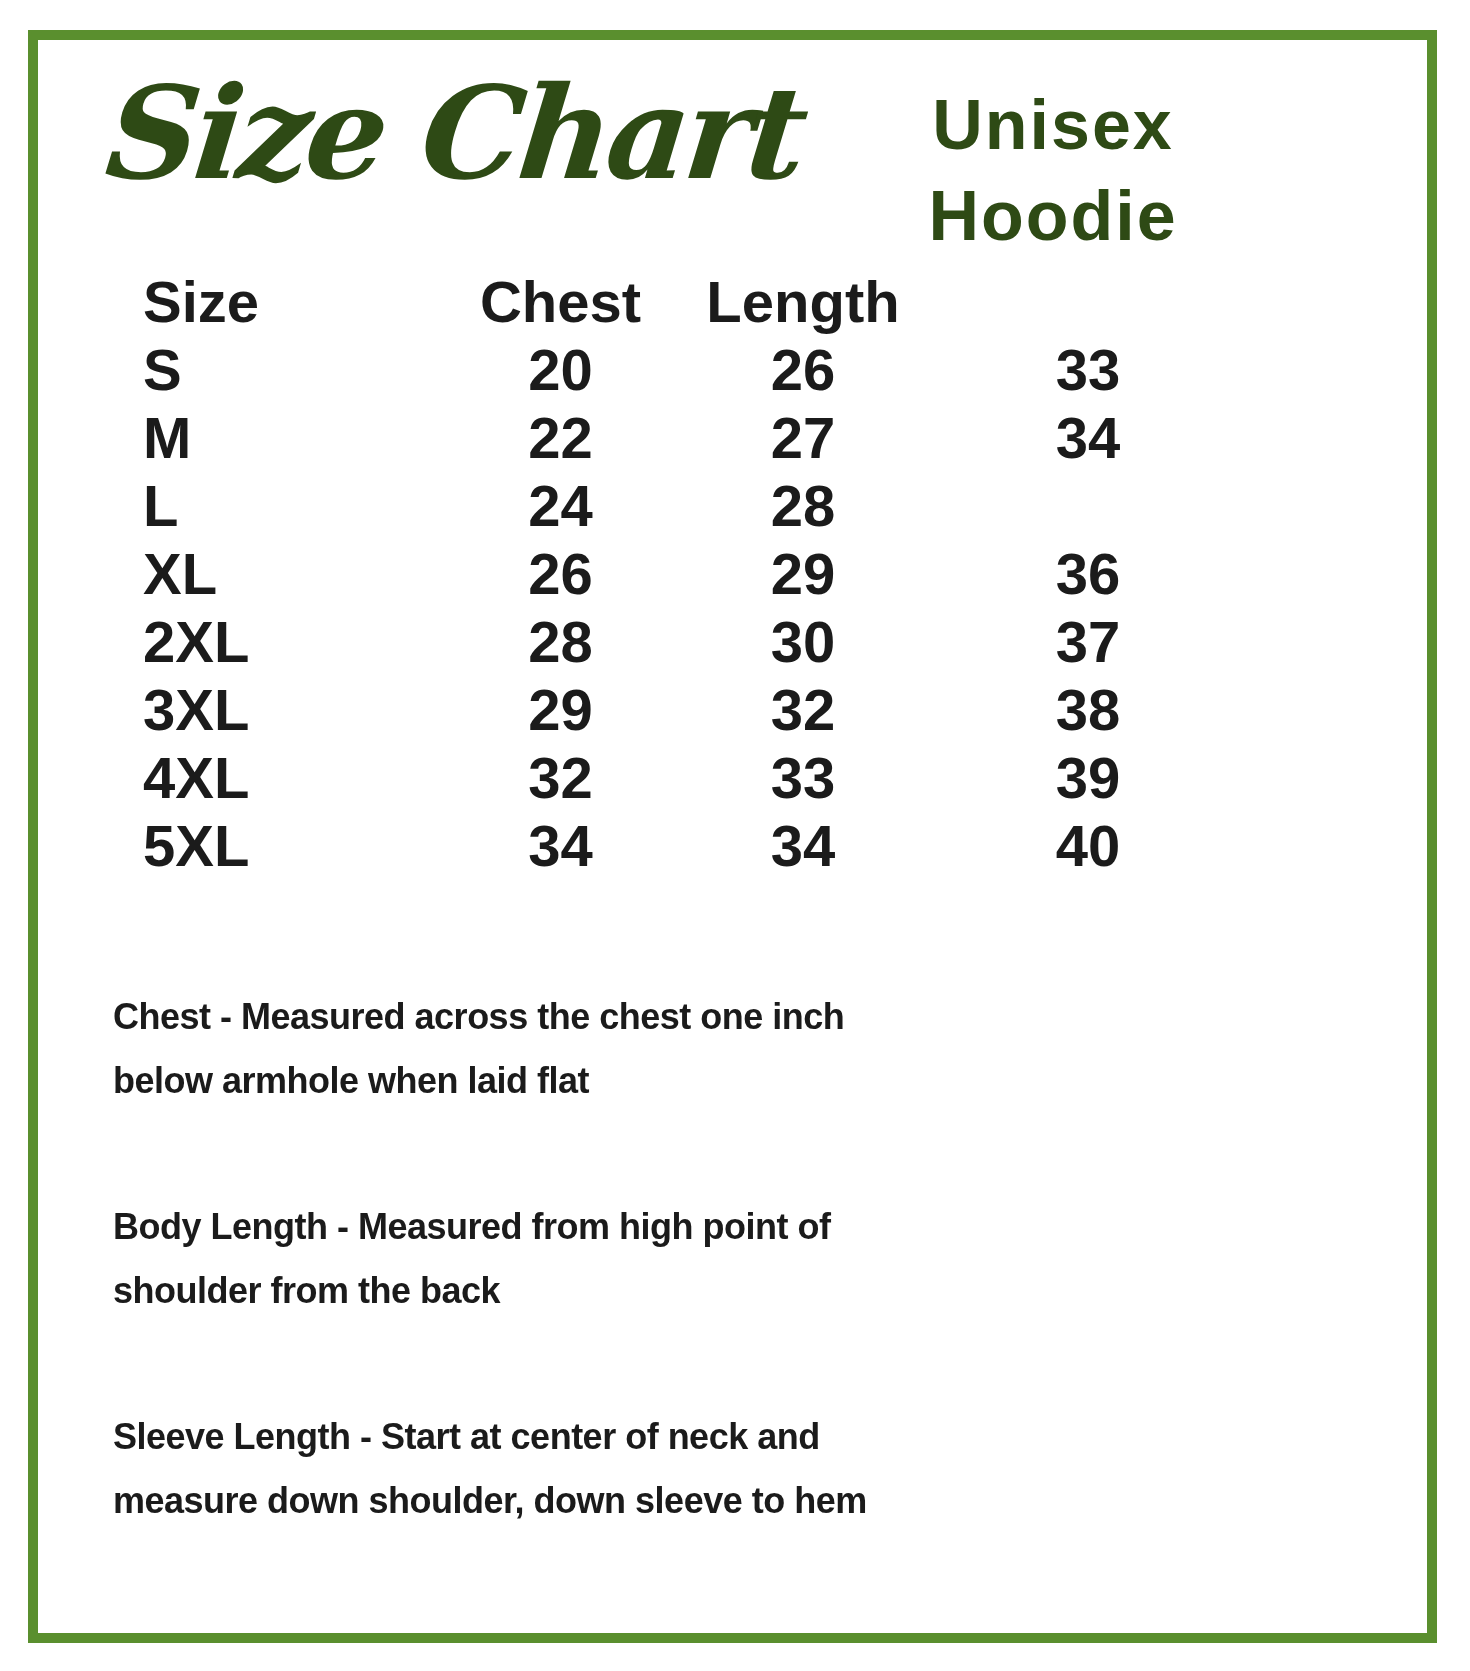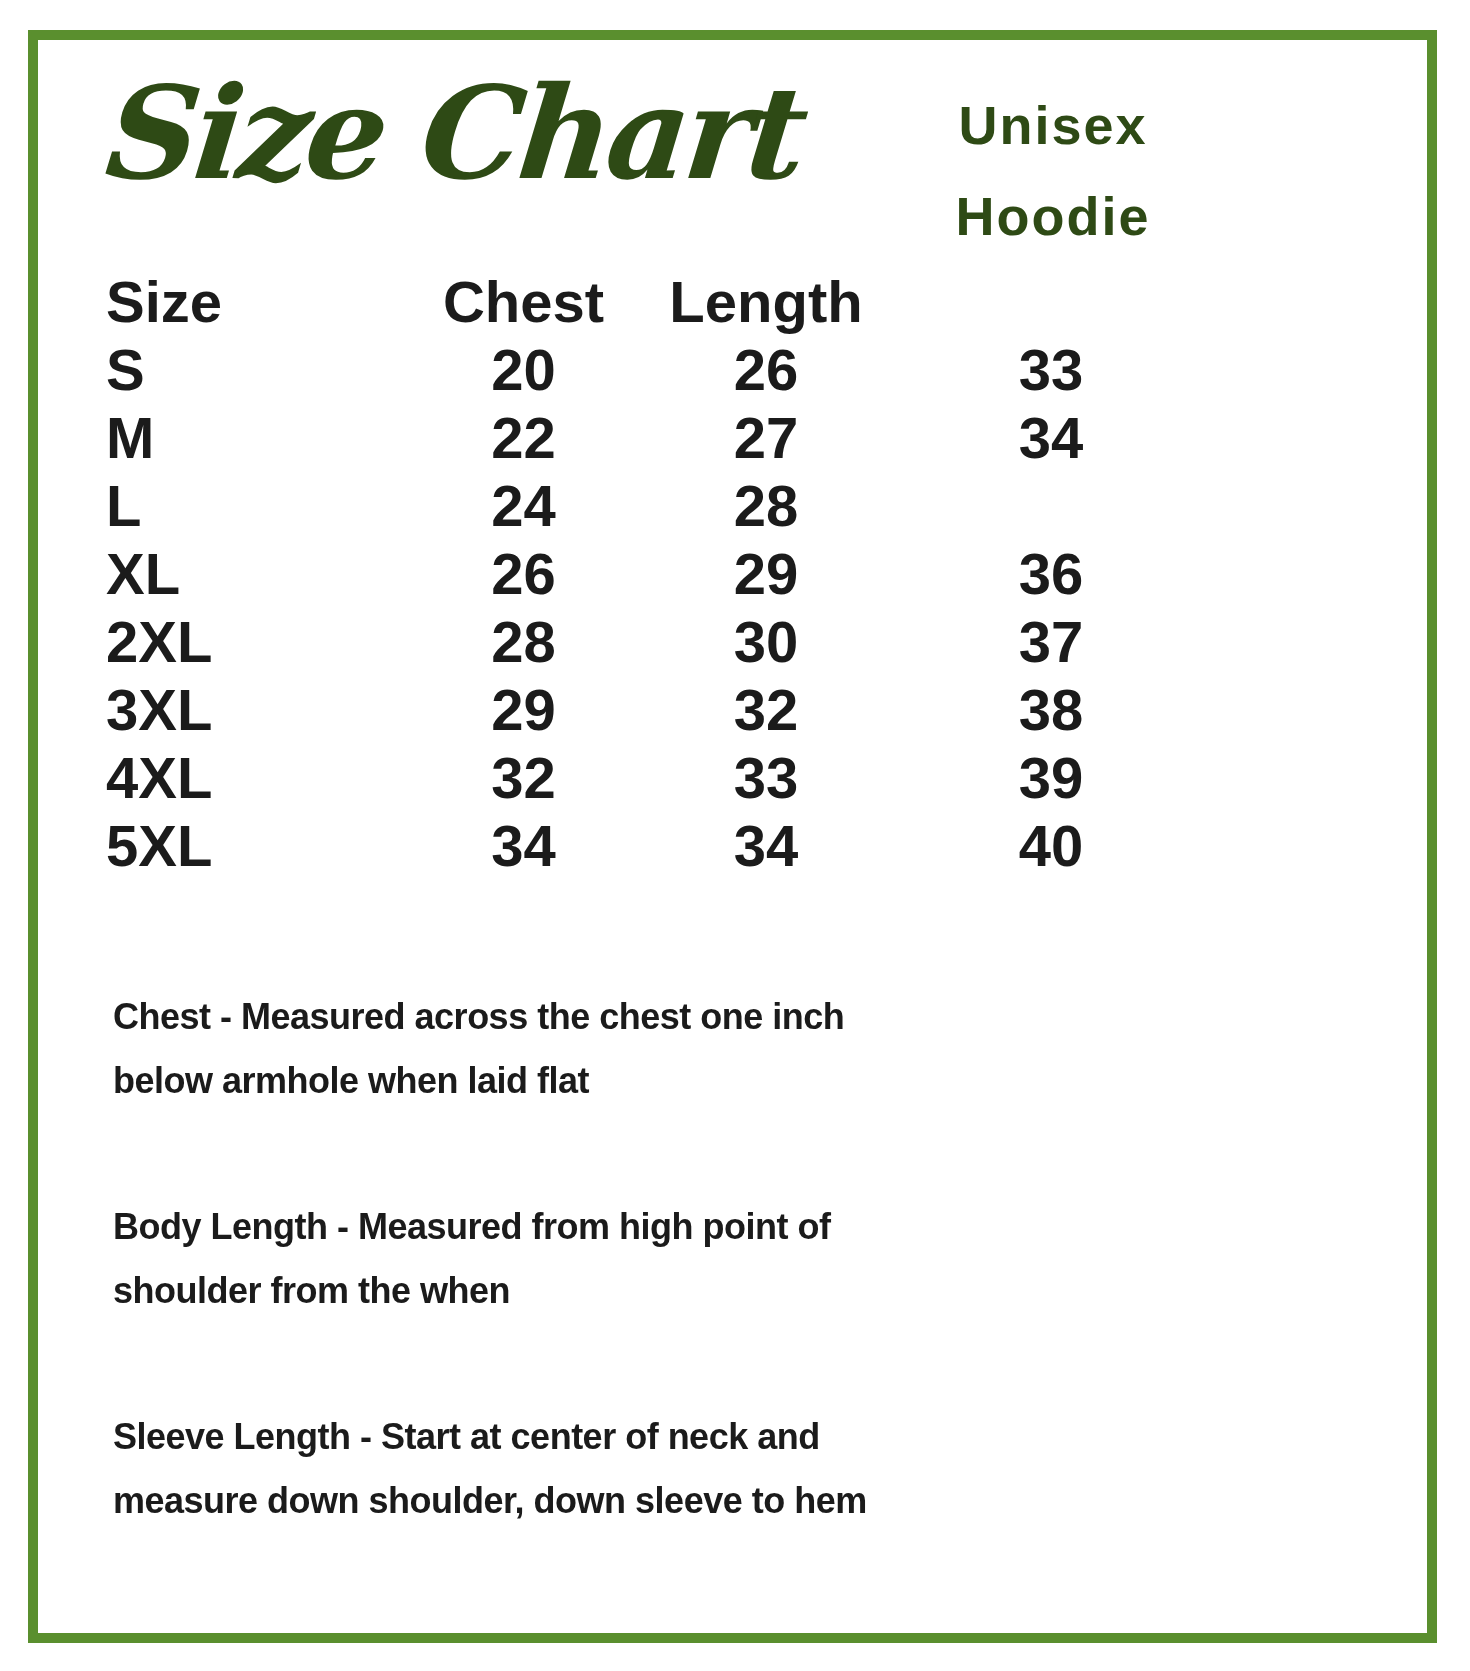--- a/index.html
+++ b/index.html
@@ -37,7 +37,7 @@
     width: 310px;
     text-align: center;
     font-weight: bold;
-    font-size: 54px;
+    font-size: 70px;
     line-height: 91px;
     letter-spacing: 2px;
     color: #2e4a15;

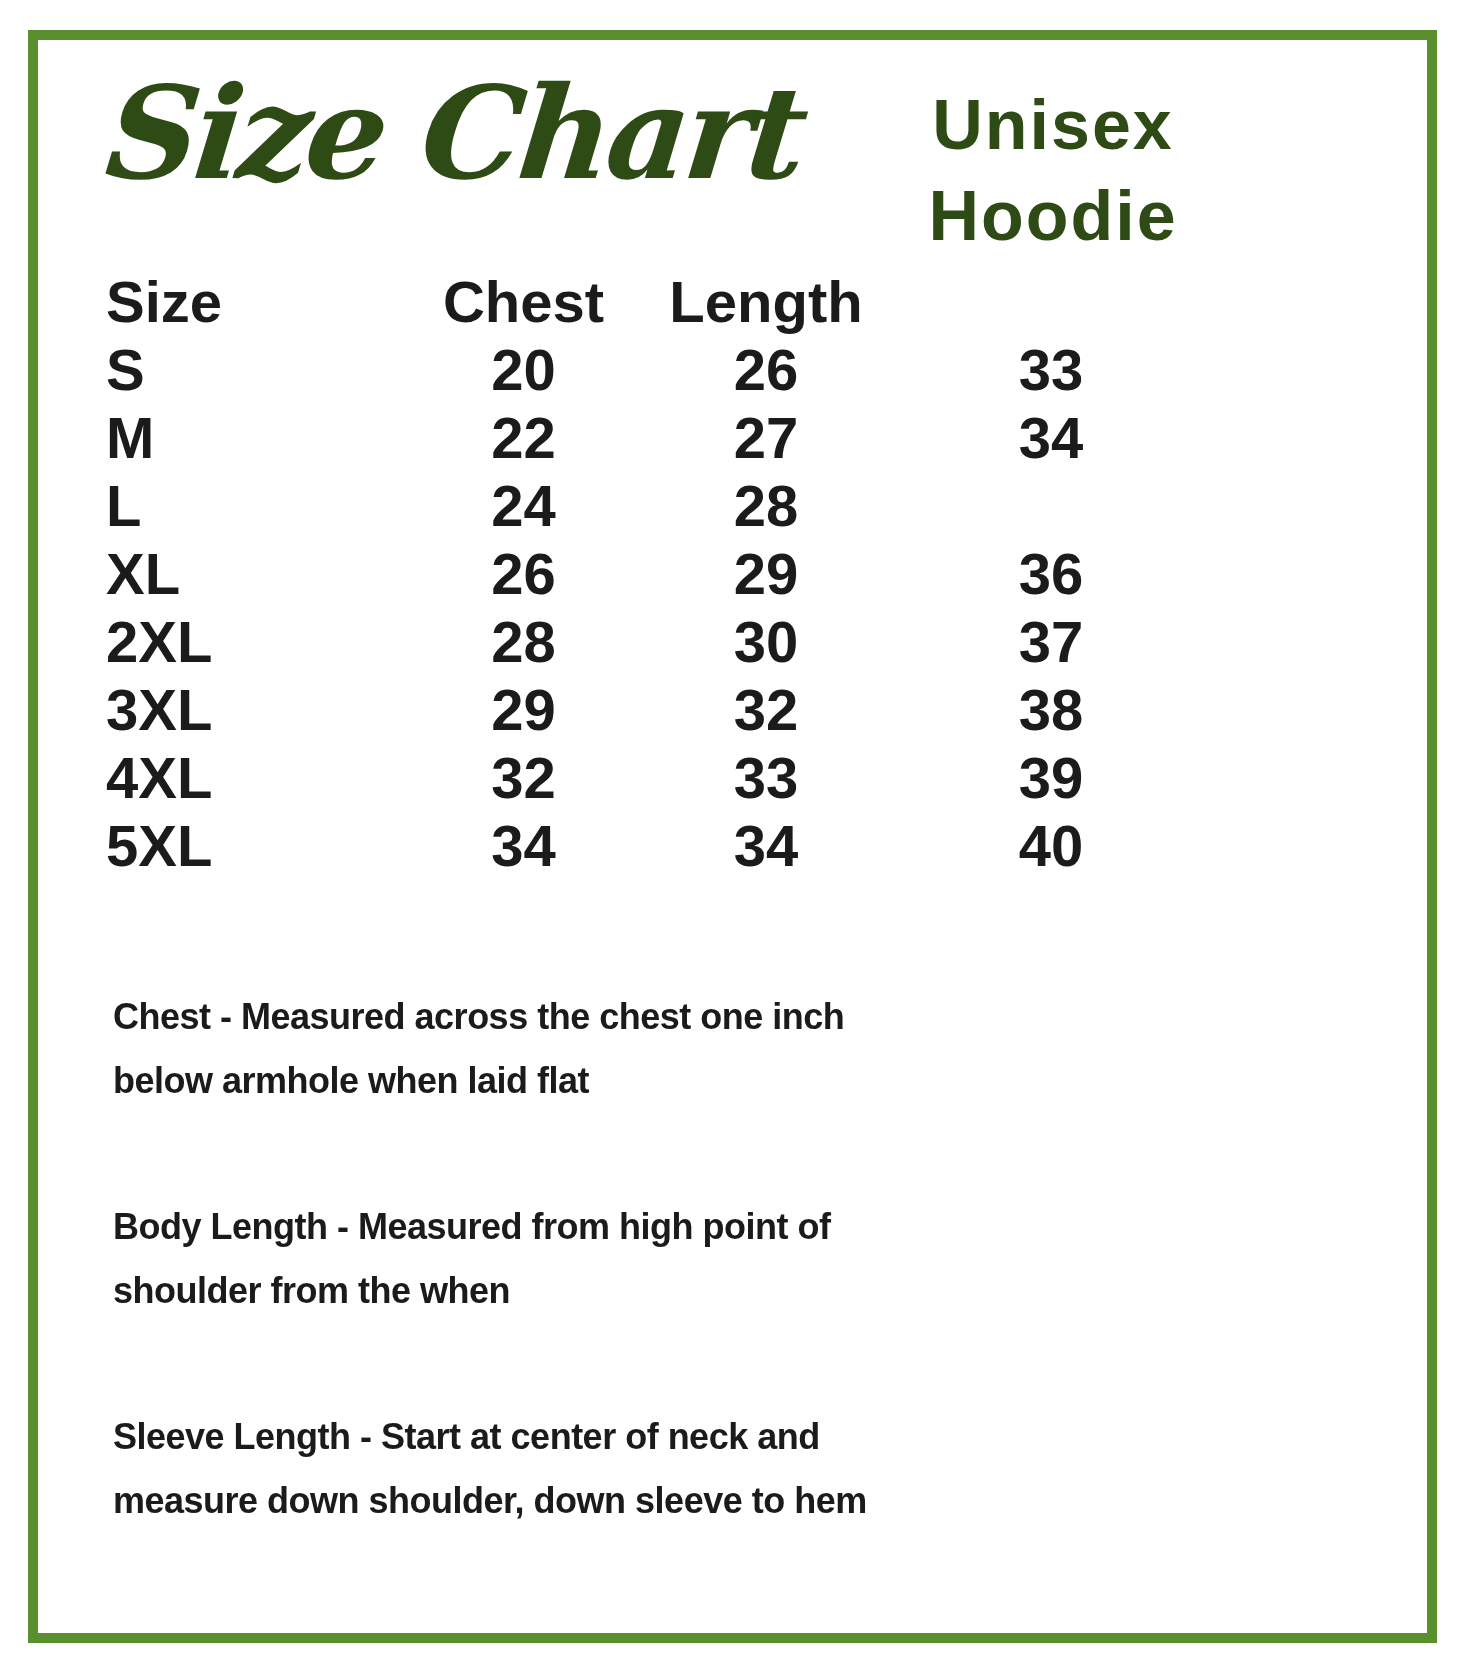--- a/index.html
+++ b/index.html
@@ -47,7 +47,7 @@
     position: absolute;
     left: 0; top: 228px;
     width: 100%;
-    padding-left: 68px;
+    padding-left: 105px;
     font-weight: bold;
     font-size: 58px;
   }

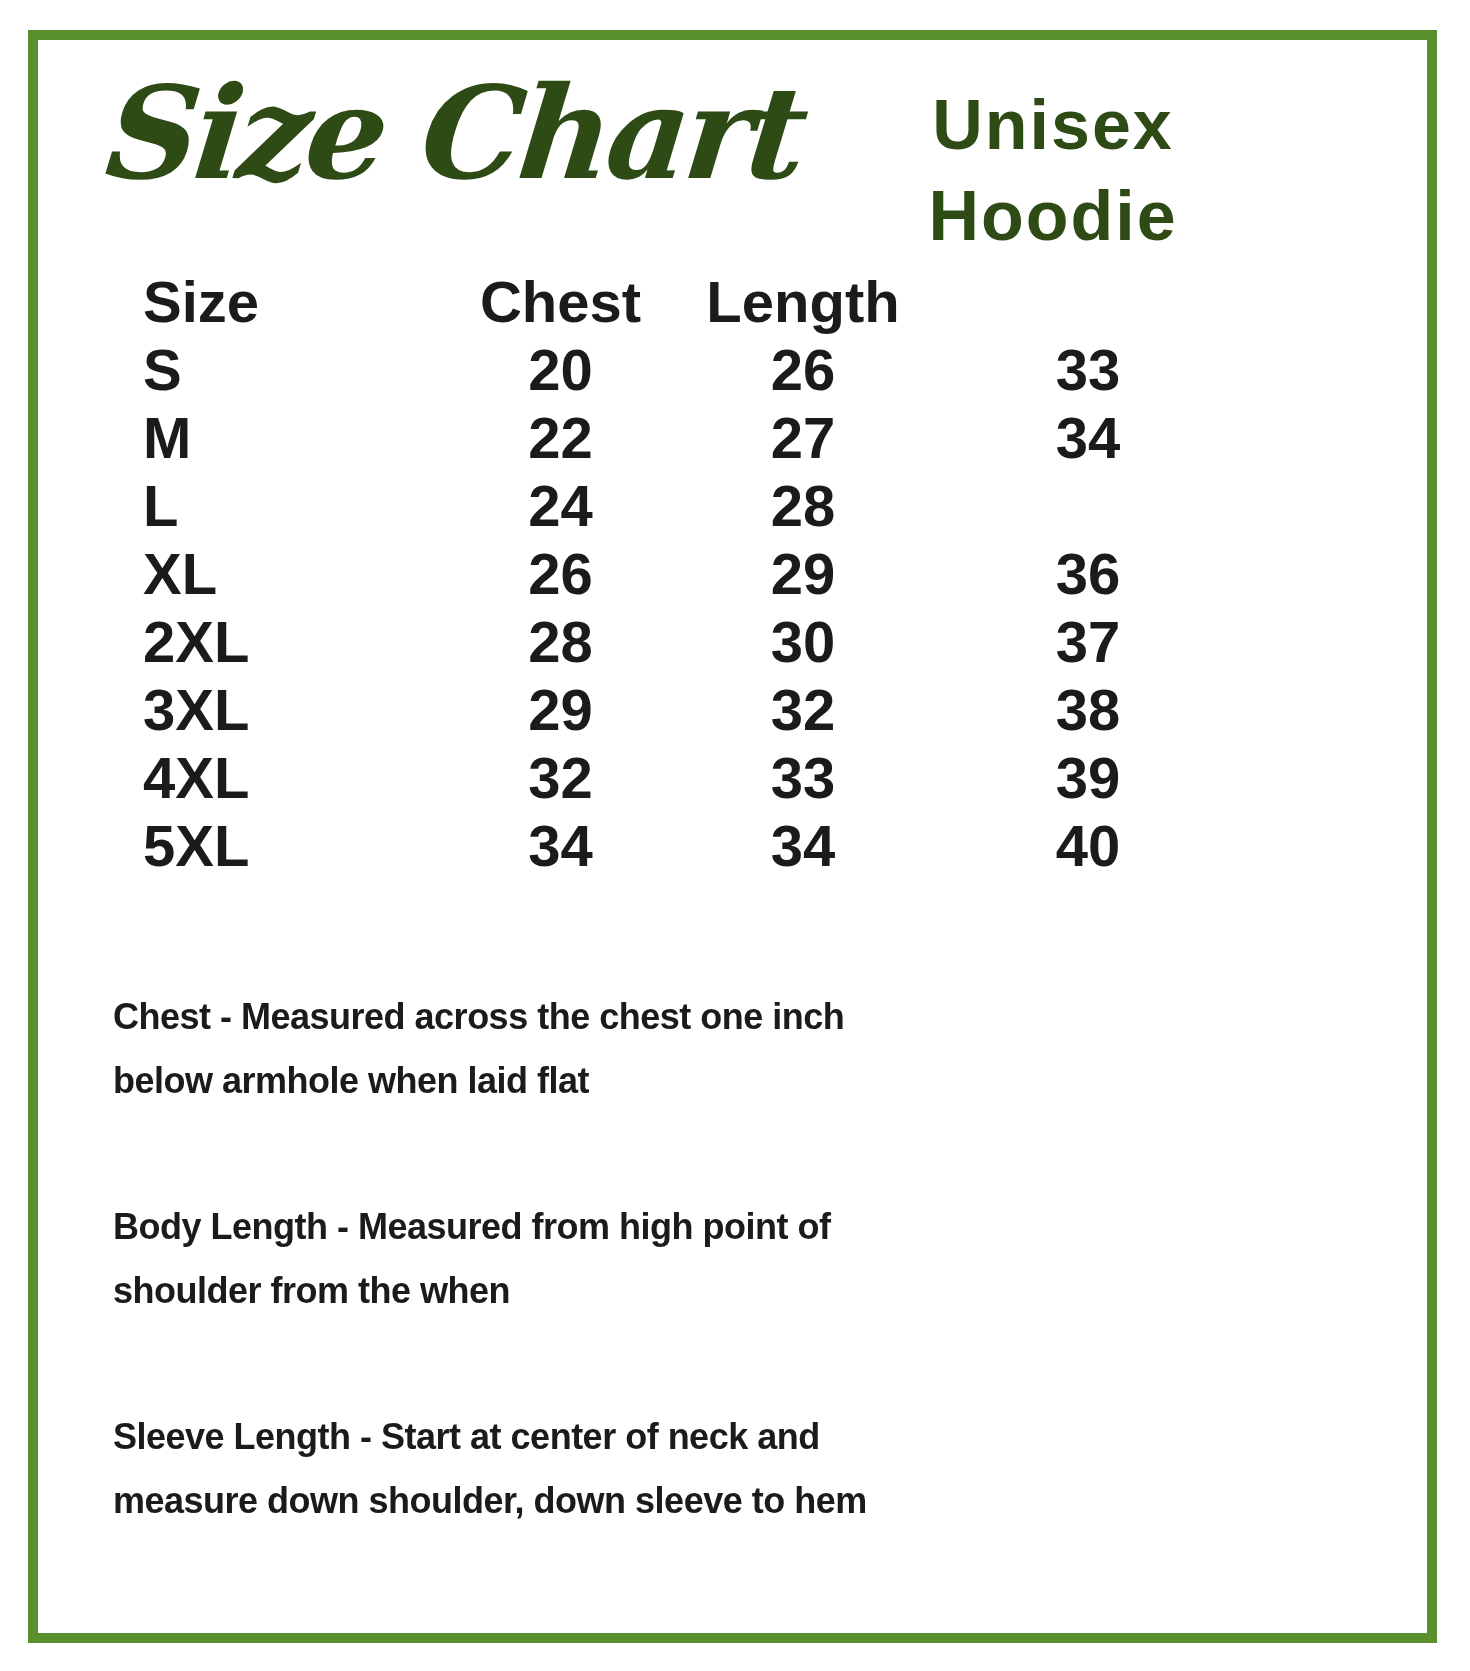--- a/index.html
+++ b/index.html
@@ -150,7 +150,7 @@
     </div>
     <div class="note">
       <div>Body Length - Measured from high point of</div>
-      <div>shoulder from the when</div>
+      <div>shoulder from the back</div>
     </div>
     <div class="note">
       <div>Sleeve Length - Start at center of neck and</div>

